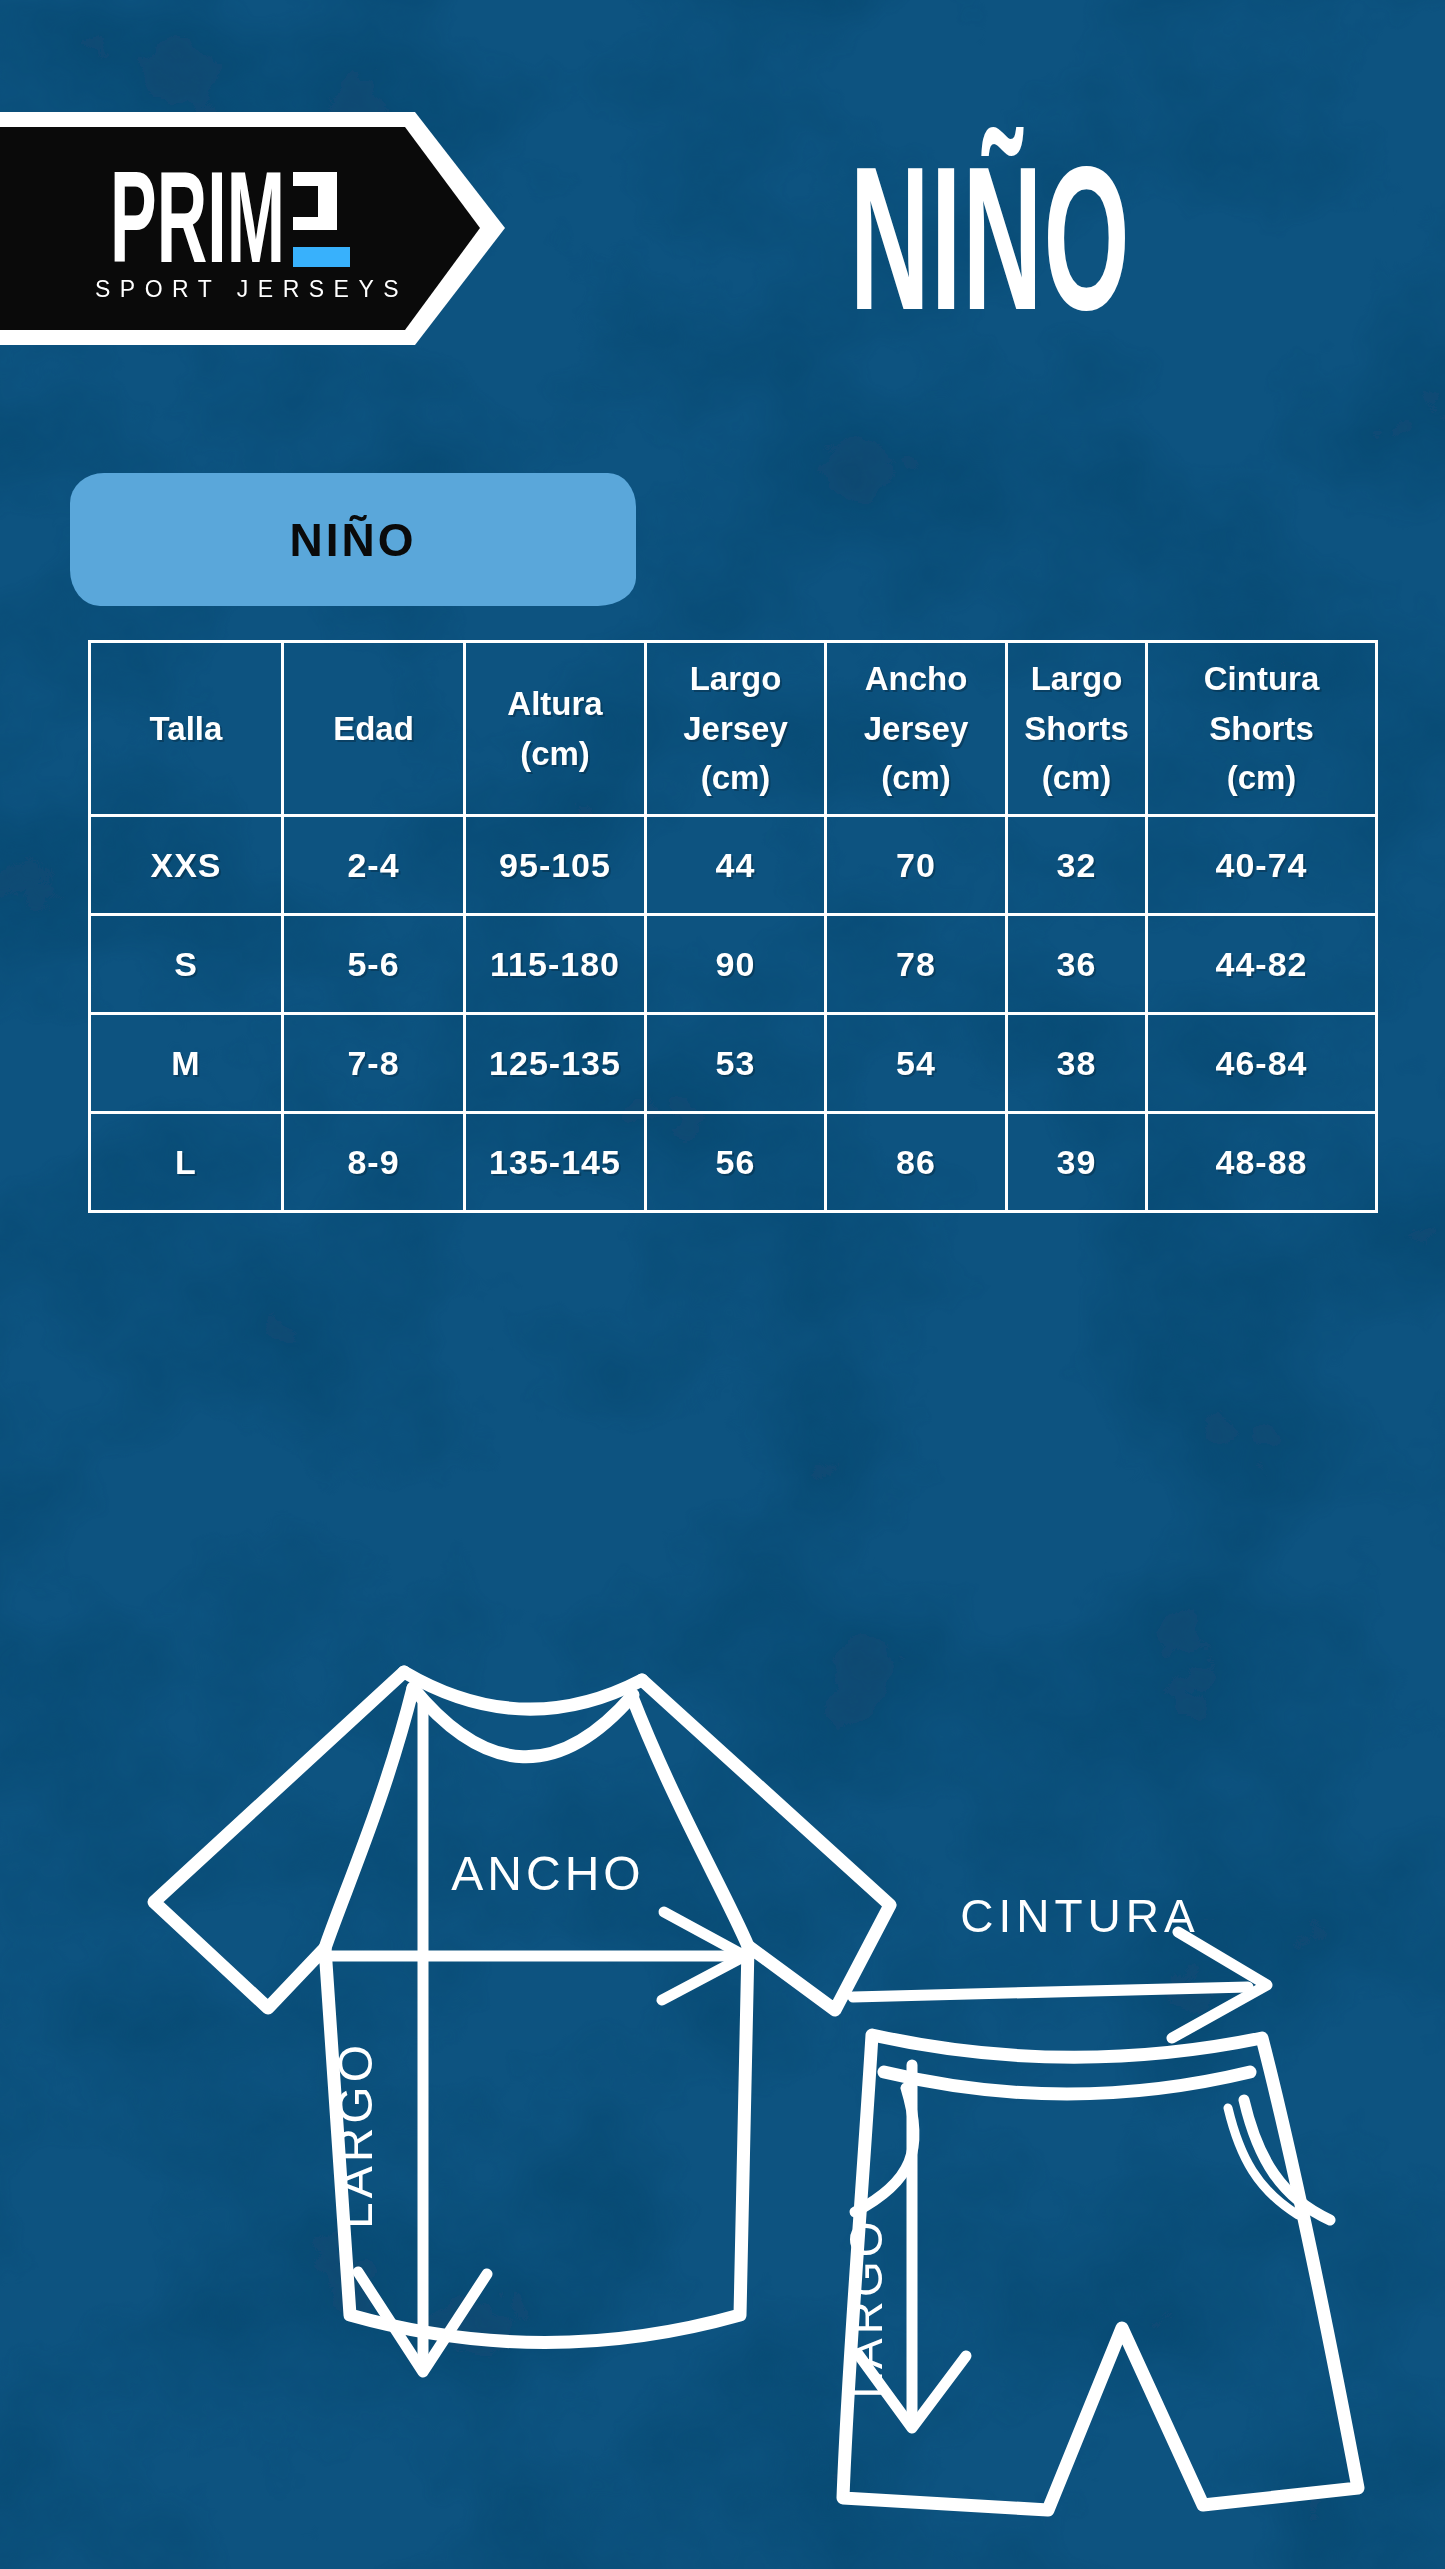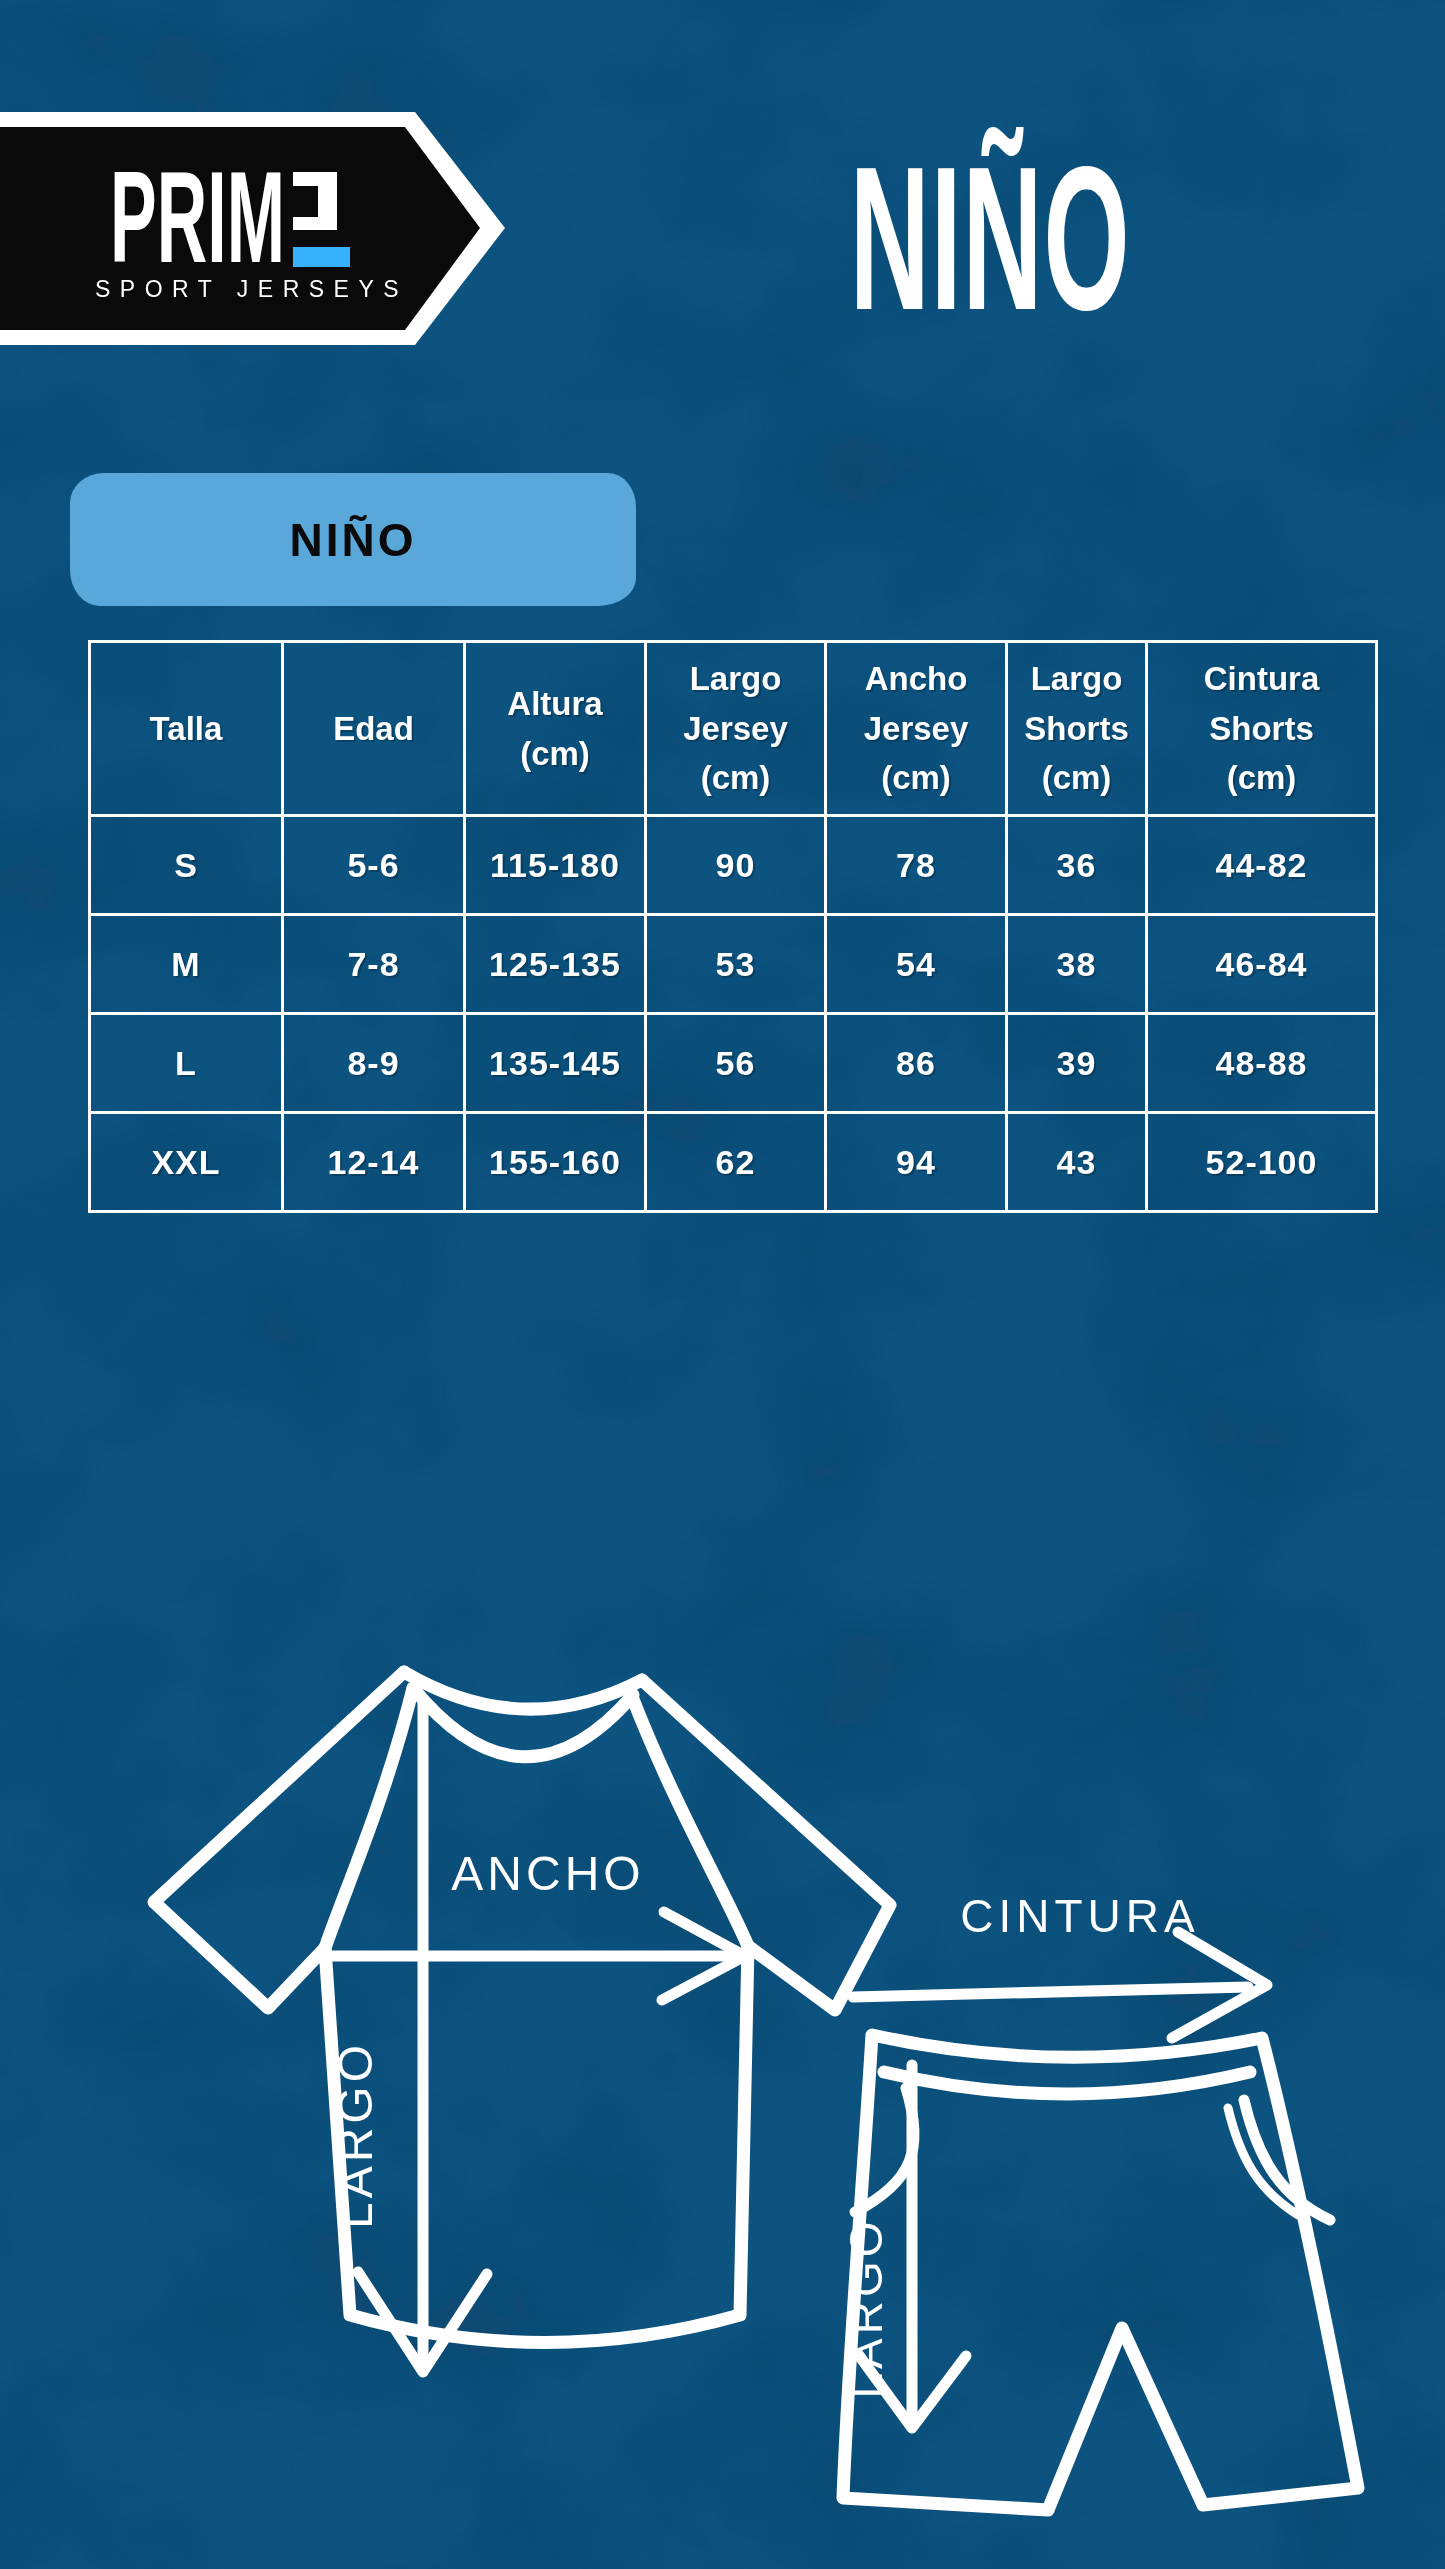--- a/index.html
+++ b/index.html
@@ -128,6 +128,15 @@
   </thead>
   <tbody>
     <tr>
+      <td>XXS</td>
+      <td>2-4</td>
+      <td>95-105</td>
+      <td>44</td>
+      <td>70</td>
+      <td>32</td>
+      <td>40-74</td>
+    </tr>
+    <tr>
       <td>S</td>
       <td>5-6</td>
       <td>115-180</td>

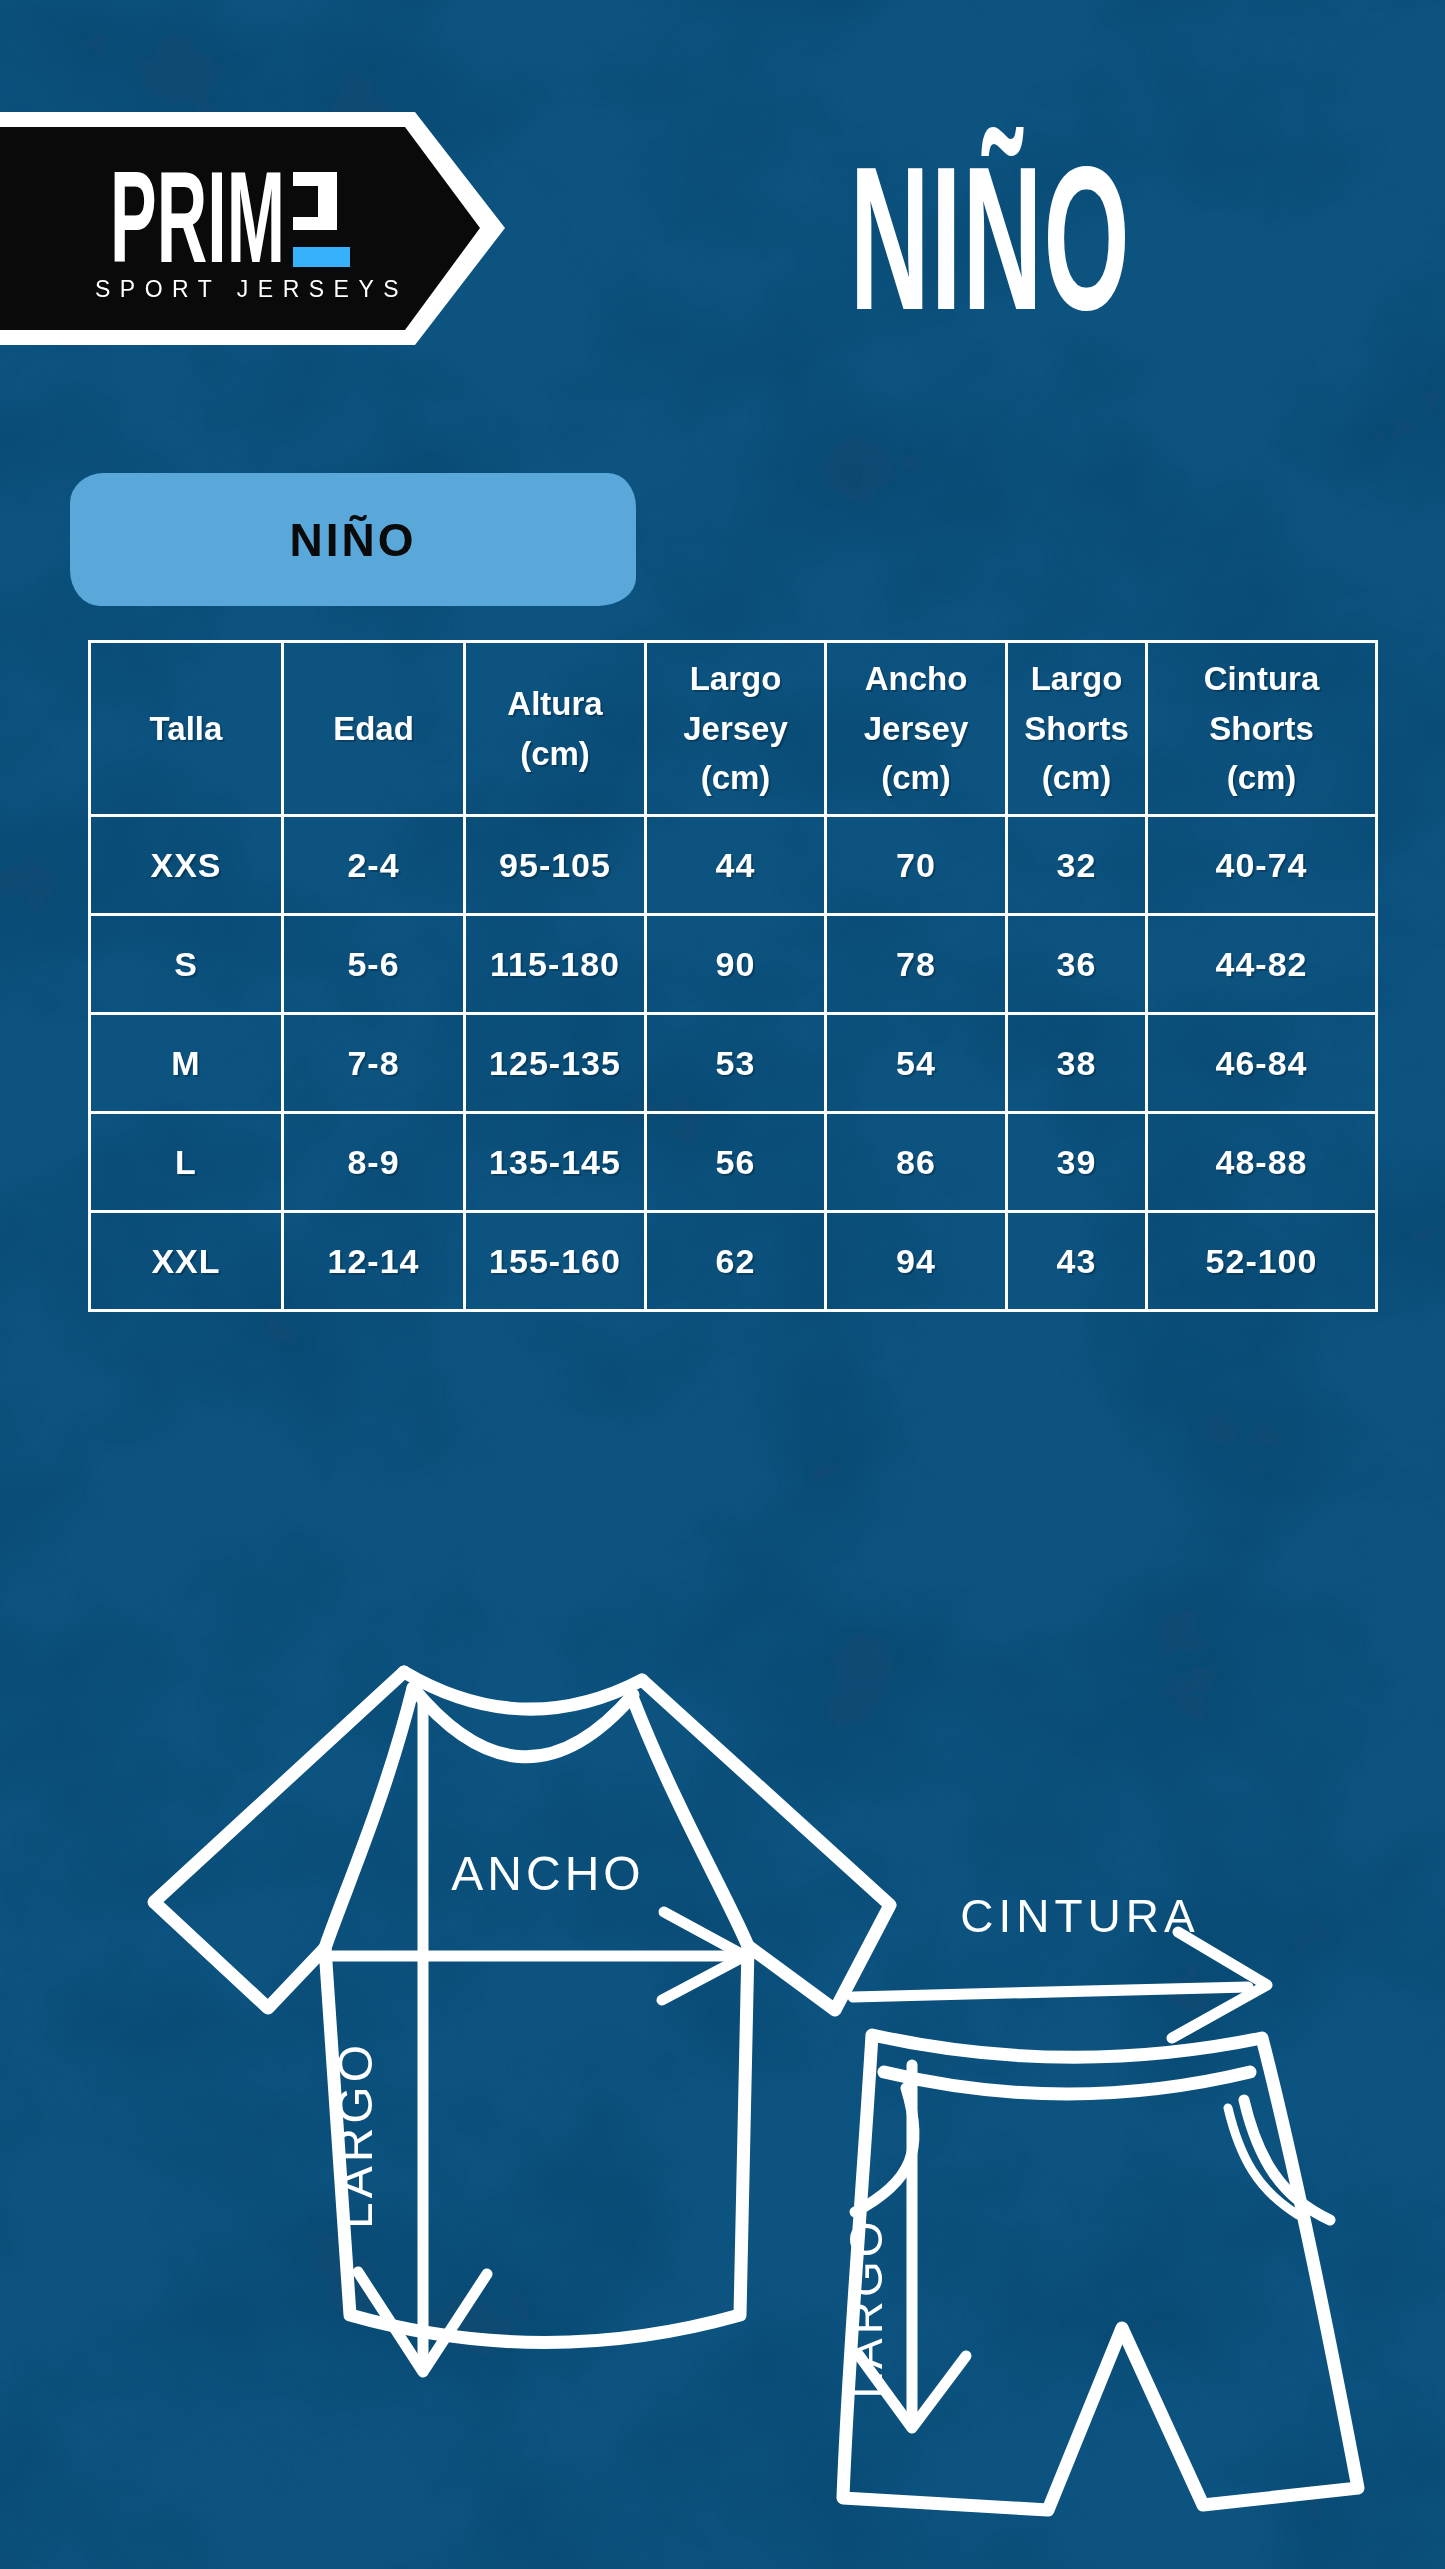--- a/index.html
+++ b/index.html
@@ -163,15 +163,6 @@
       <td>39</td>
       <td>48-88</td>
     </tr>
-    <tr>
-      <td>XXL</td>
-      <td>12-14</td>
-      <td>155-160</td>
-      <td>62</td>
-      <td>94</td>
-      <td>43</td>
-      <td>52-100</td>
-    </tr>
   </tbody>
 </table>
 

